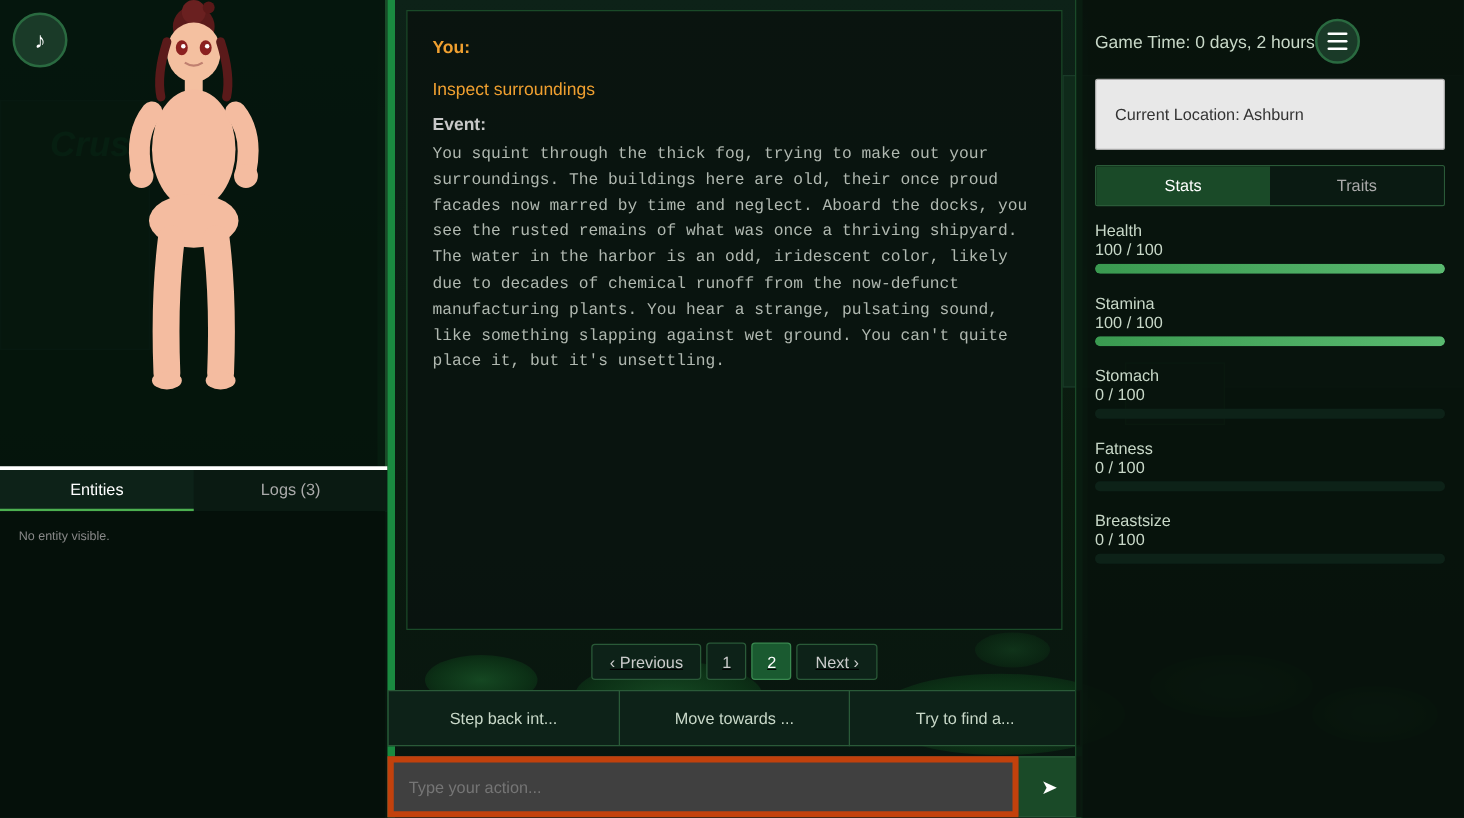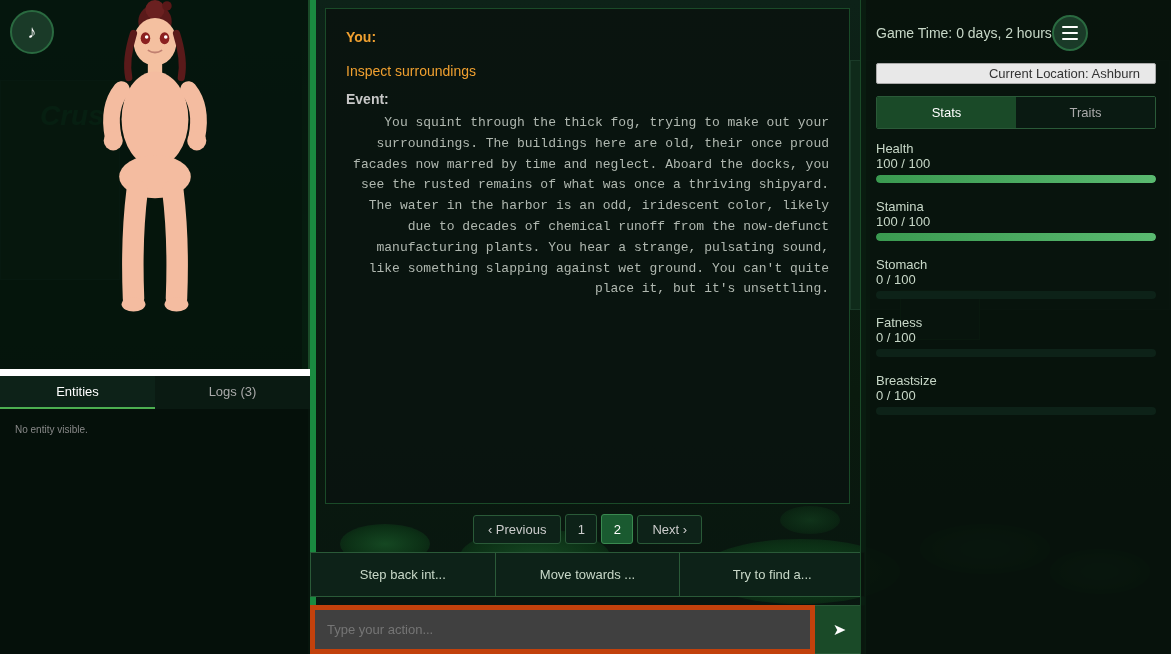--- a/index.html
+++ b/index.html
@@ -310,12 +310,12 @@
 
     .location-btn {
       width: 100%;
-      padding: 2px 15px;
+      padding: 20px 15px;
       background: #e8e8e8;
       border: 1px solid #aaa;
       color: #333;
       font-size: 13px;
-      text-align: right;
+      text-align: left;
       cursor: pointer;
       margin-bottom: 12px;
       border-radius: 2px;

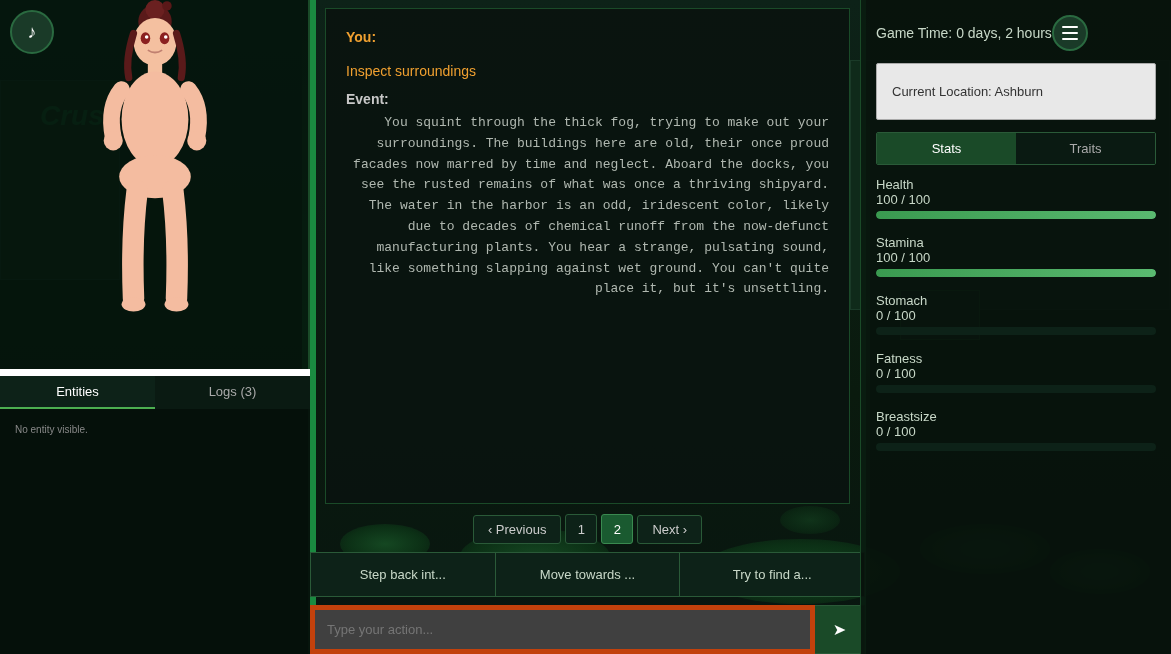--- a/index.html
+++ b/index.html
@@ -173,7 +173,6 @@
       font-size: 13px;
       line-height: 1.6;
       font-family: 'Courier New', monospace;
-      text-align: right;
     }
 
     

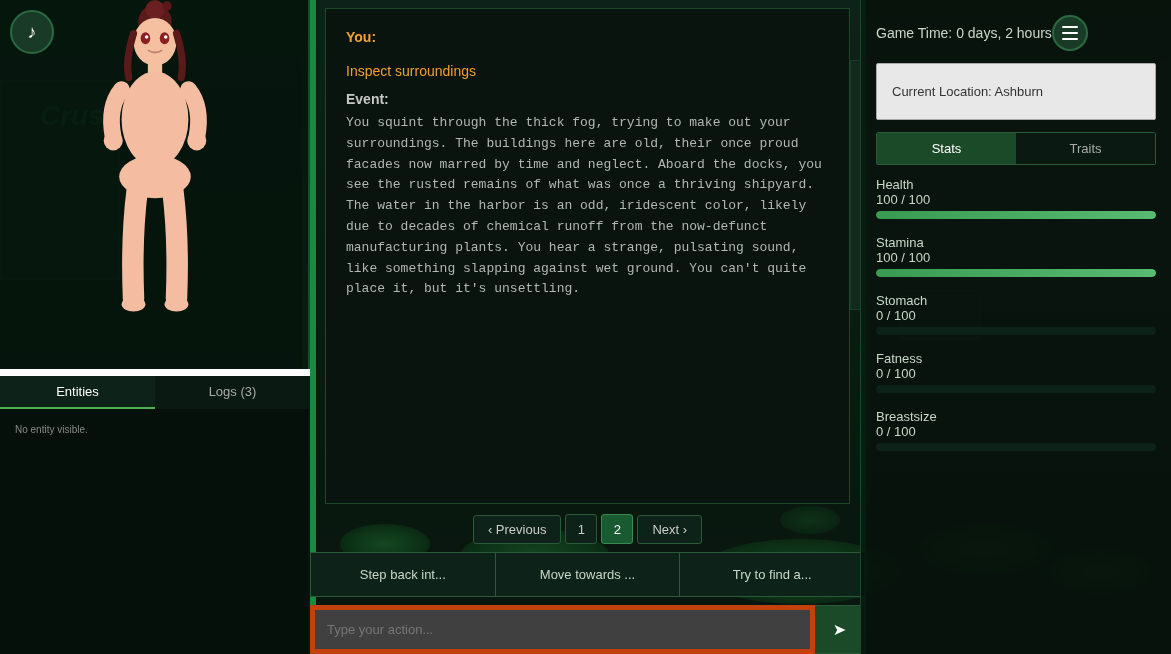--- a/index.html
+++ b/index.html
@@ -83,7 +83,7 @@
       width: 310px;
       display: flex;
       background: #0a1a12;
-      border-top: 7px solid #ffffff;
+      border-top: 3px solid #ffffff;
     }
 
     .entity-tab {

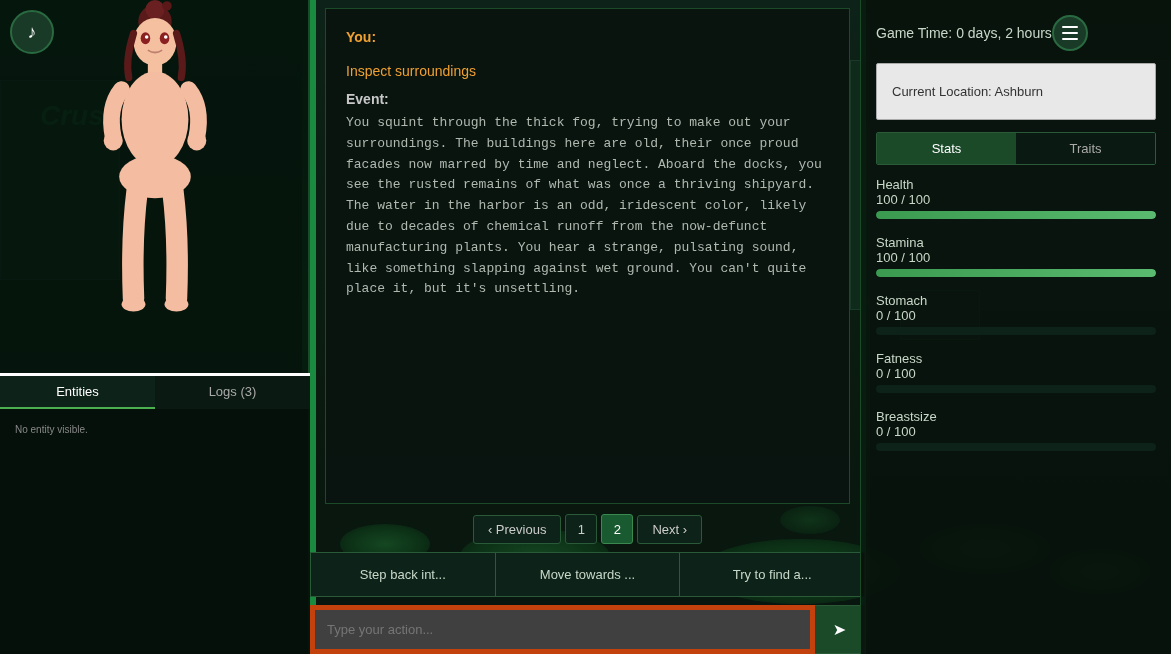--- a/index.html
+++ b/index.html
@@ -182,6 +182,7 @@
       justify-content: center;
       gap: 4px;
       padding: 10px 0 8px;
+      text-decoration: underline;
     }
 
     .page-btn {

